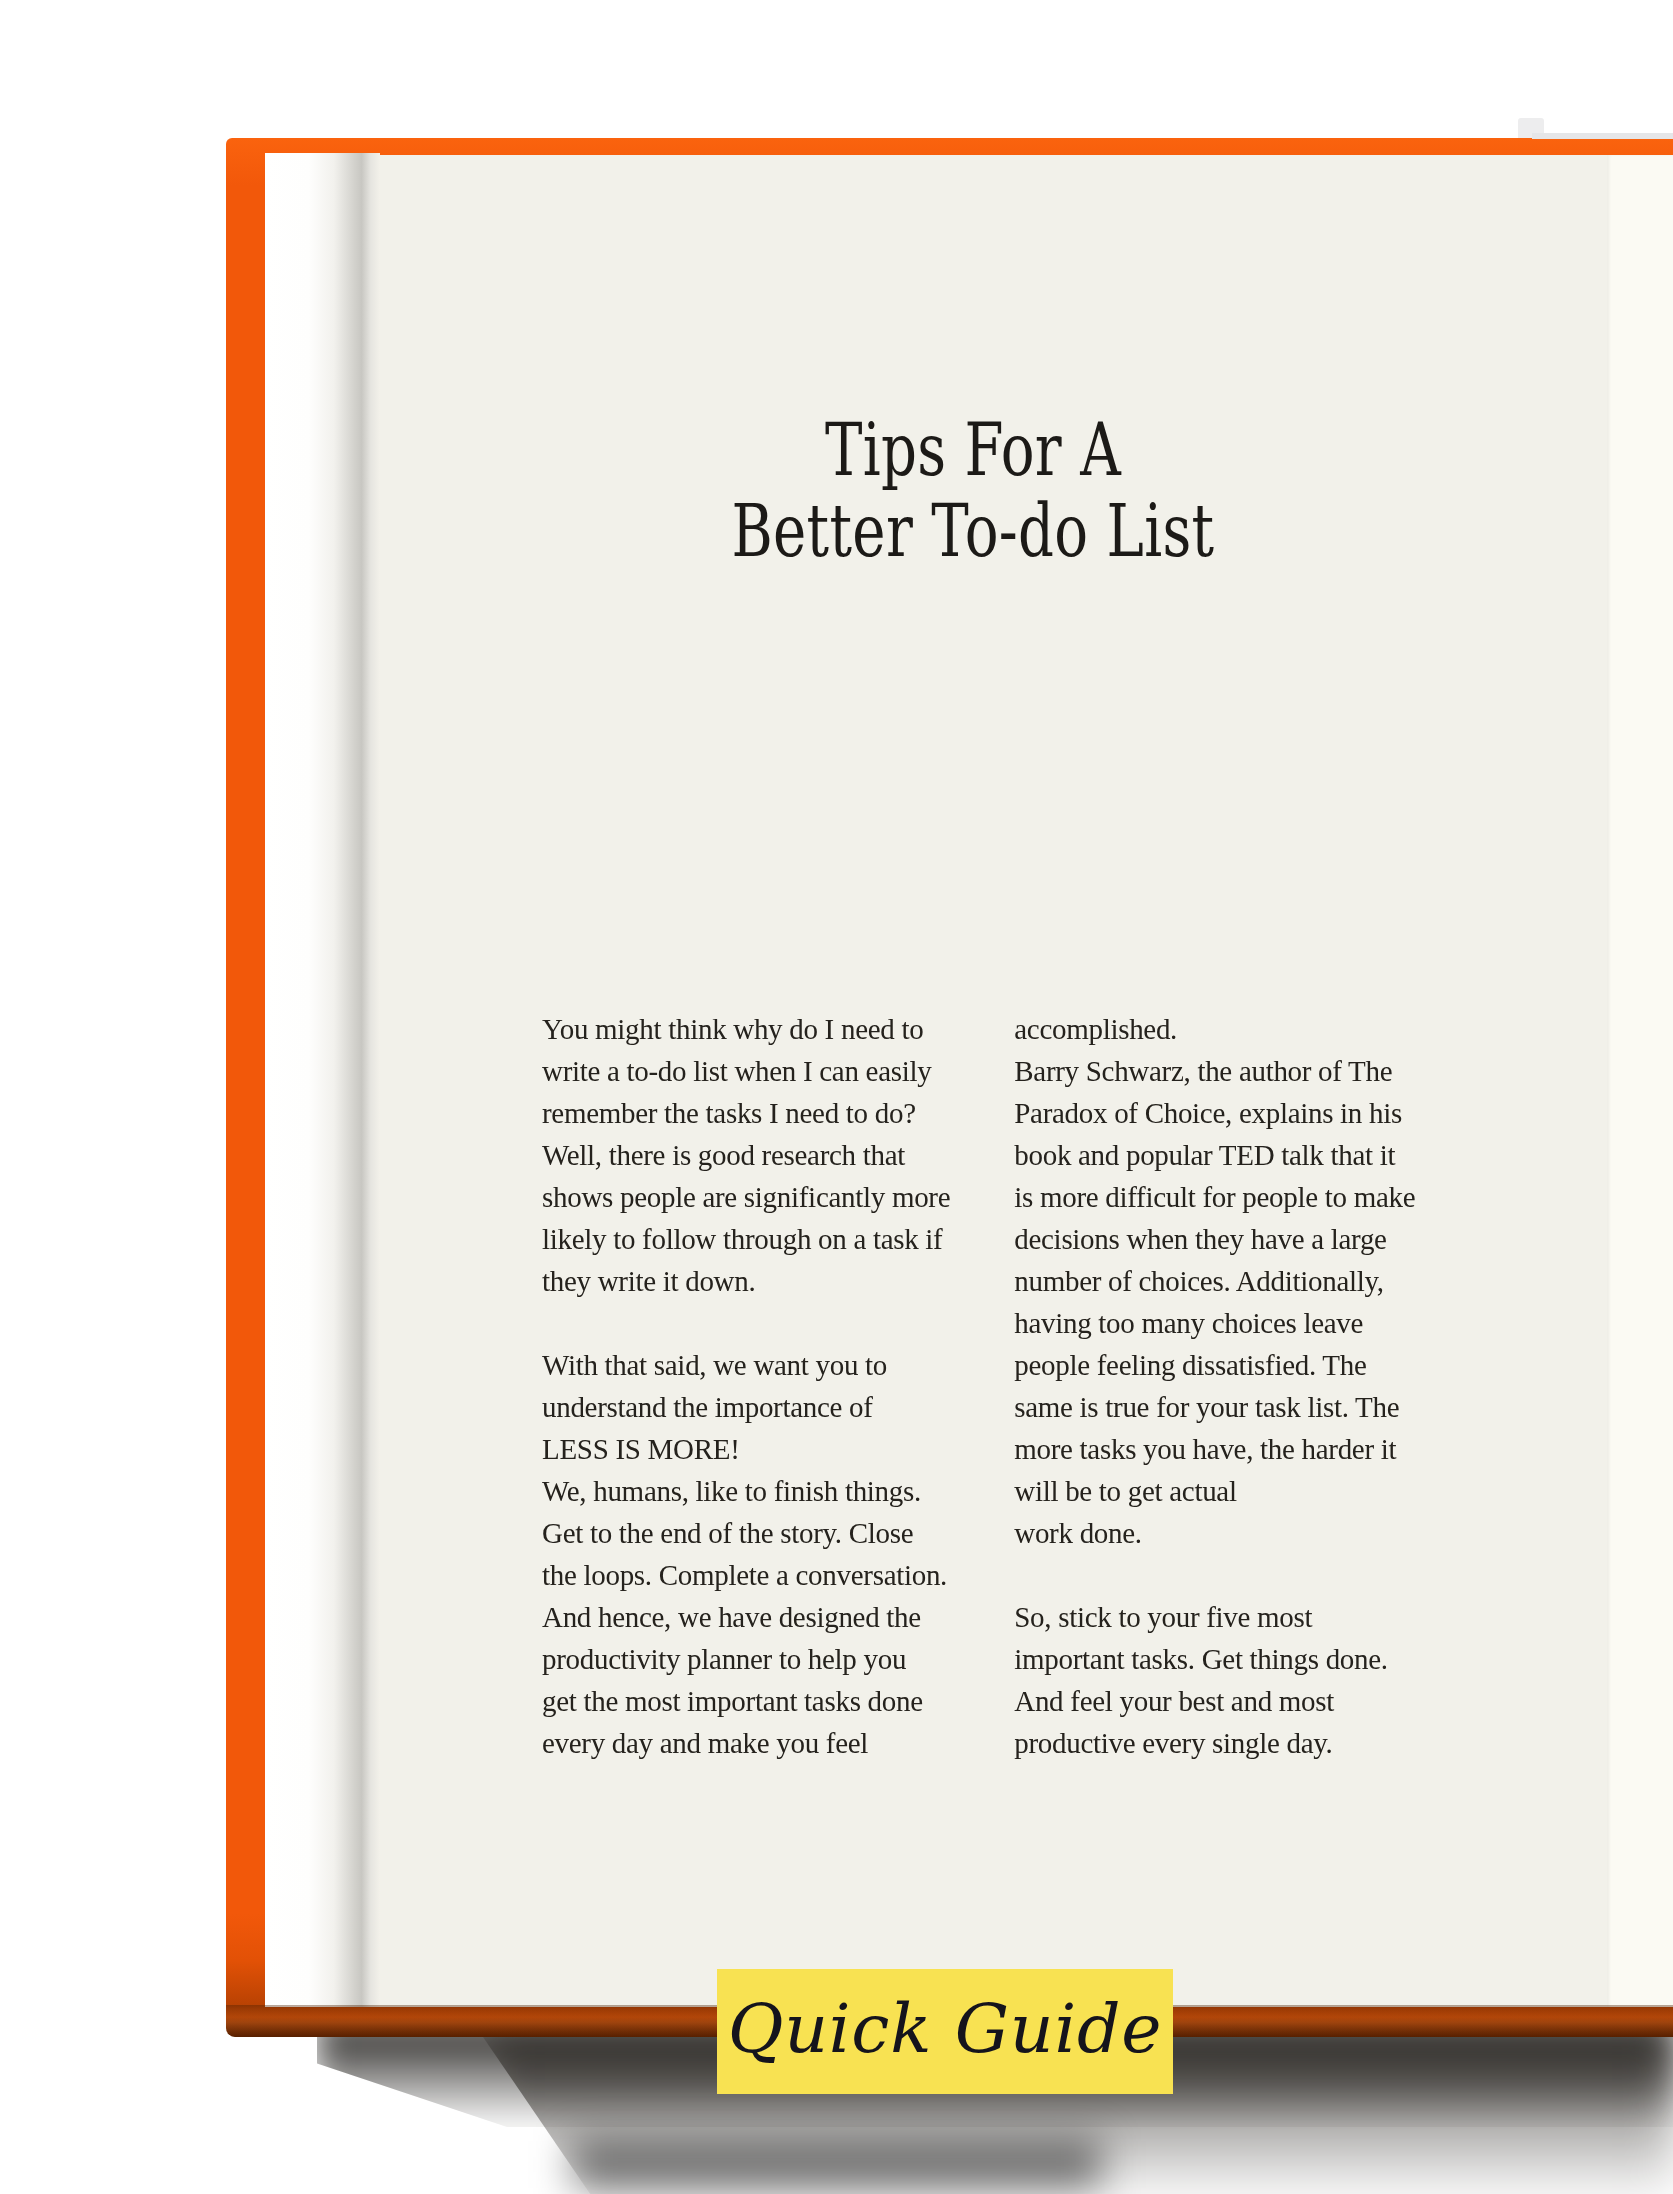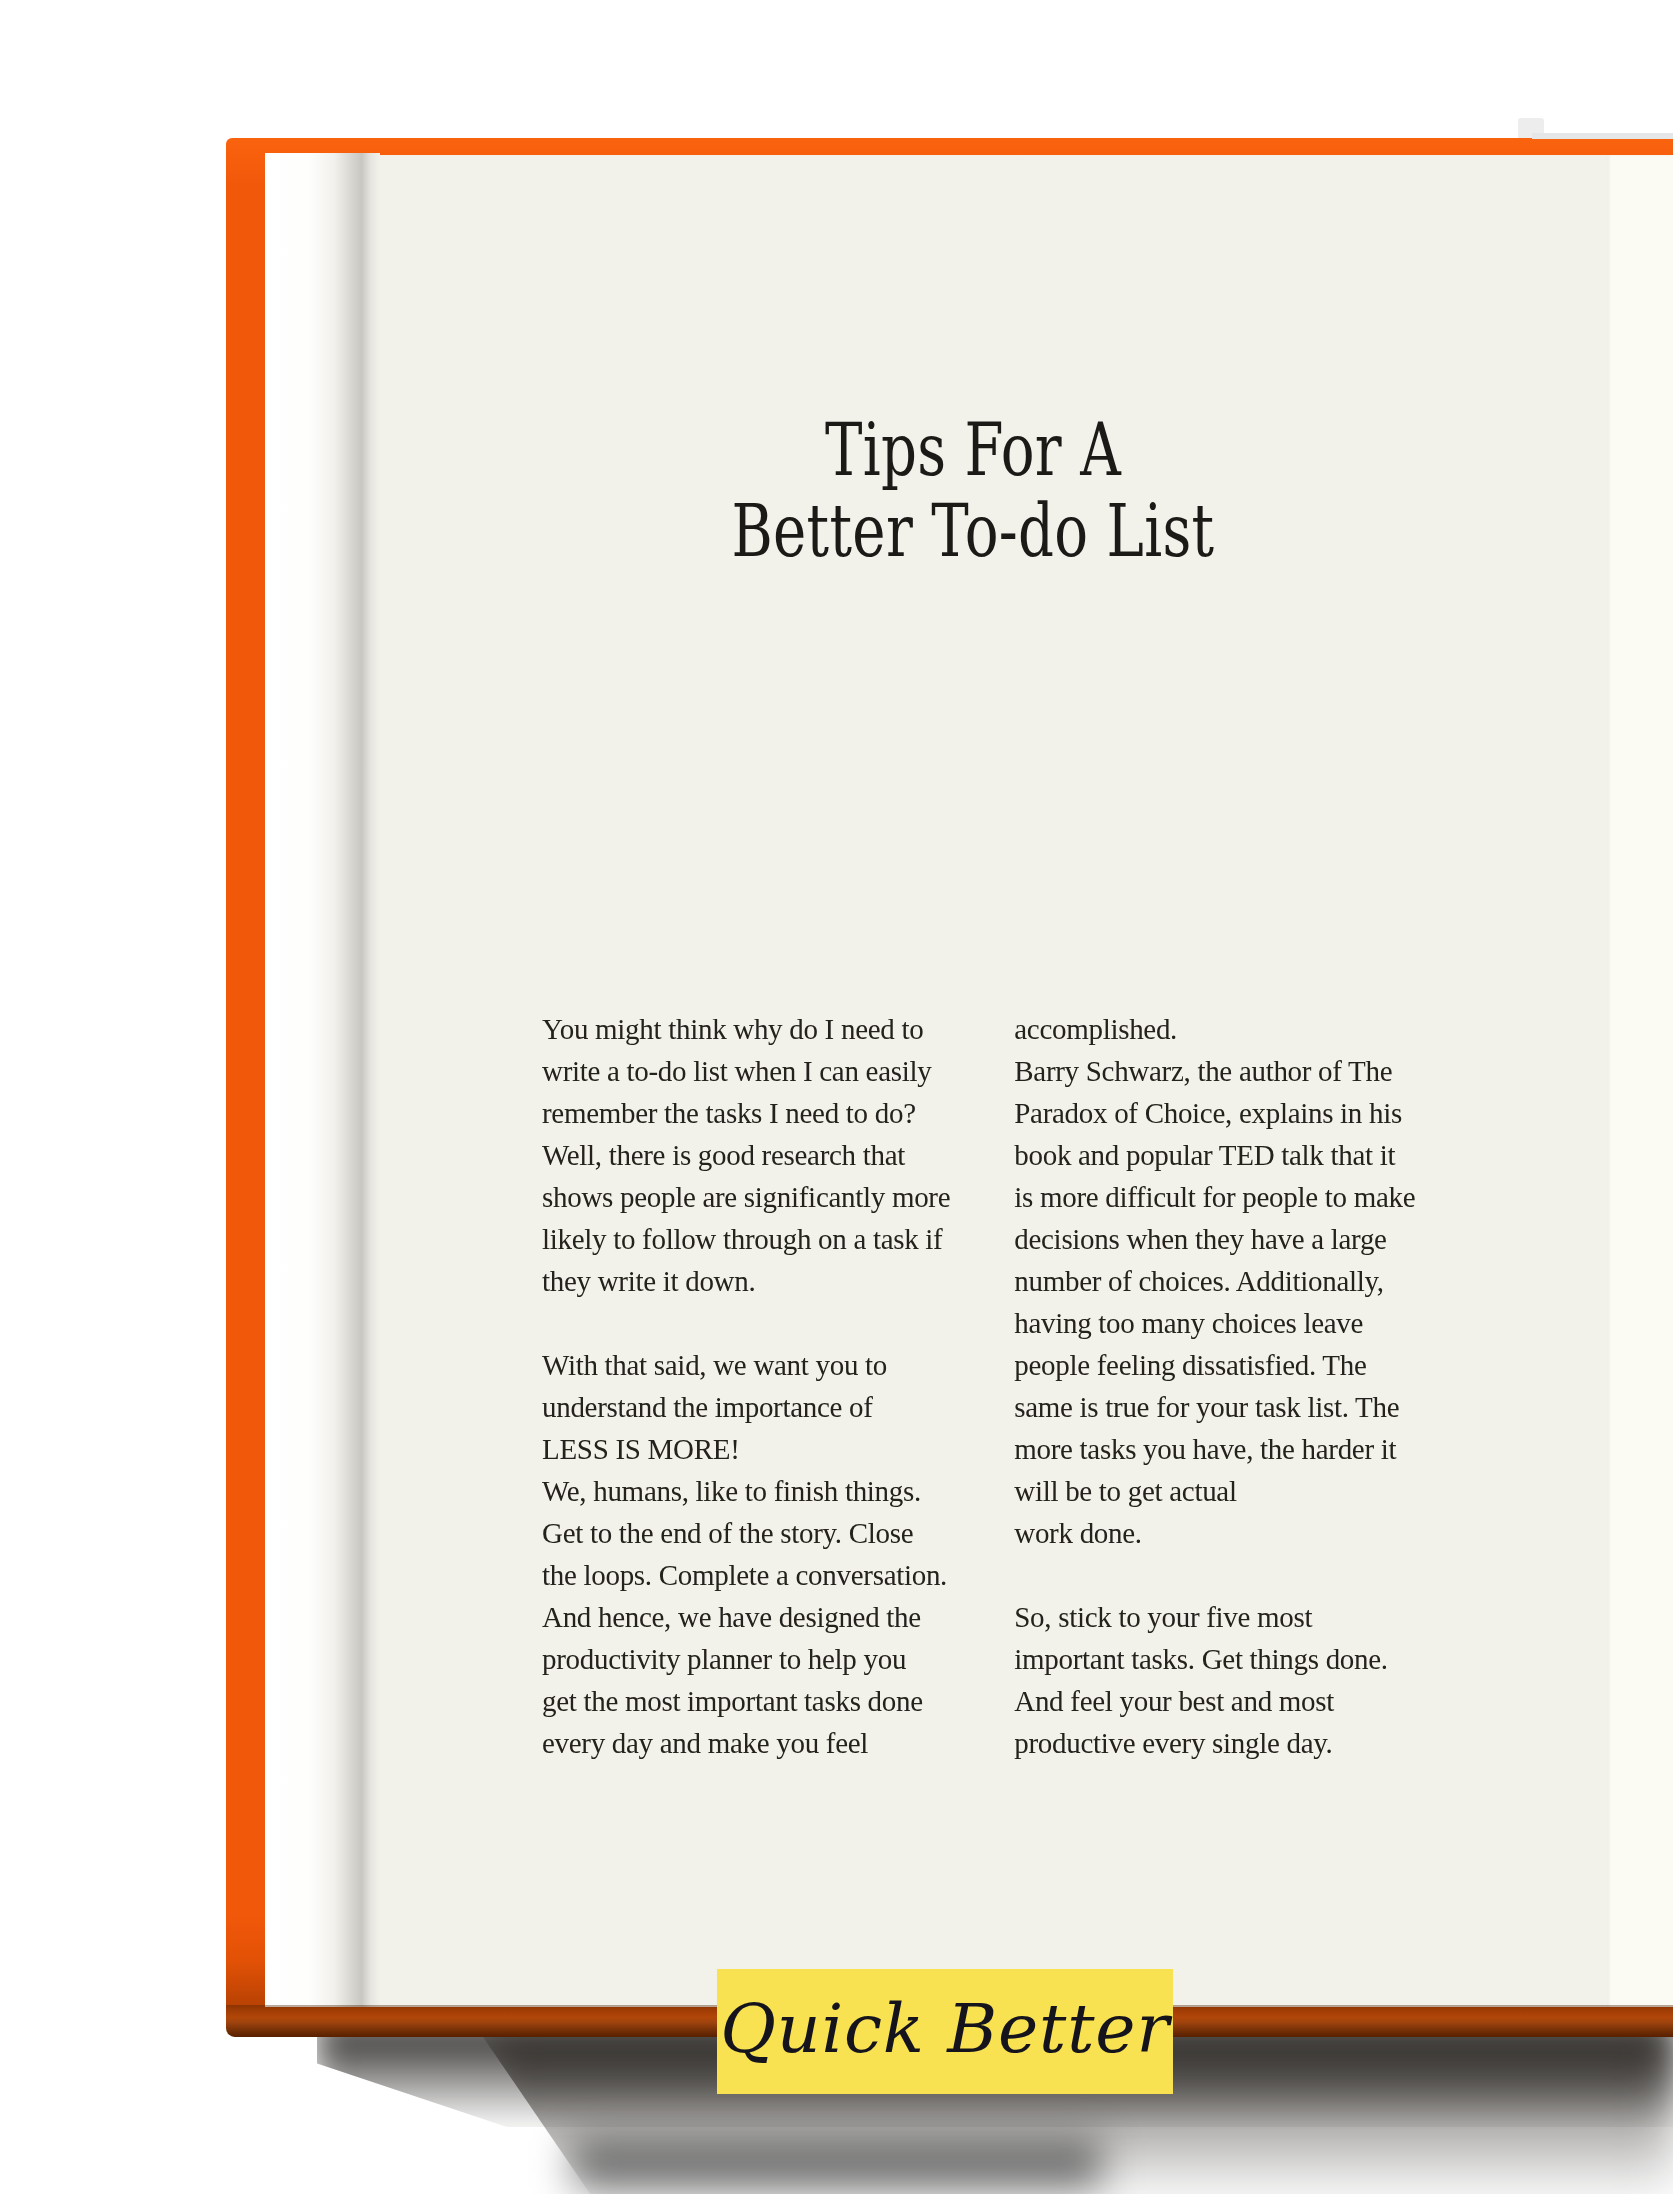--- a/index.html
+++ b/index.html
@@ -192,7 +192,7 @@
 </div>
 
 <div class="quick-guide-tag">
-  <span class="quick-guide-label">Quick Better</span>
+  <span class="quick-guide-label">Quick Guide</span>
 </div>
 
 

